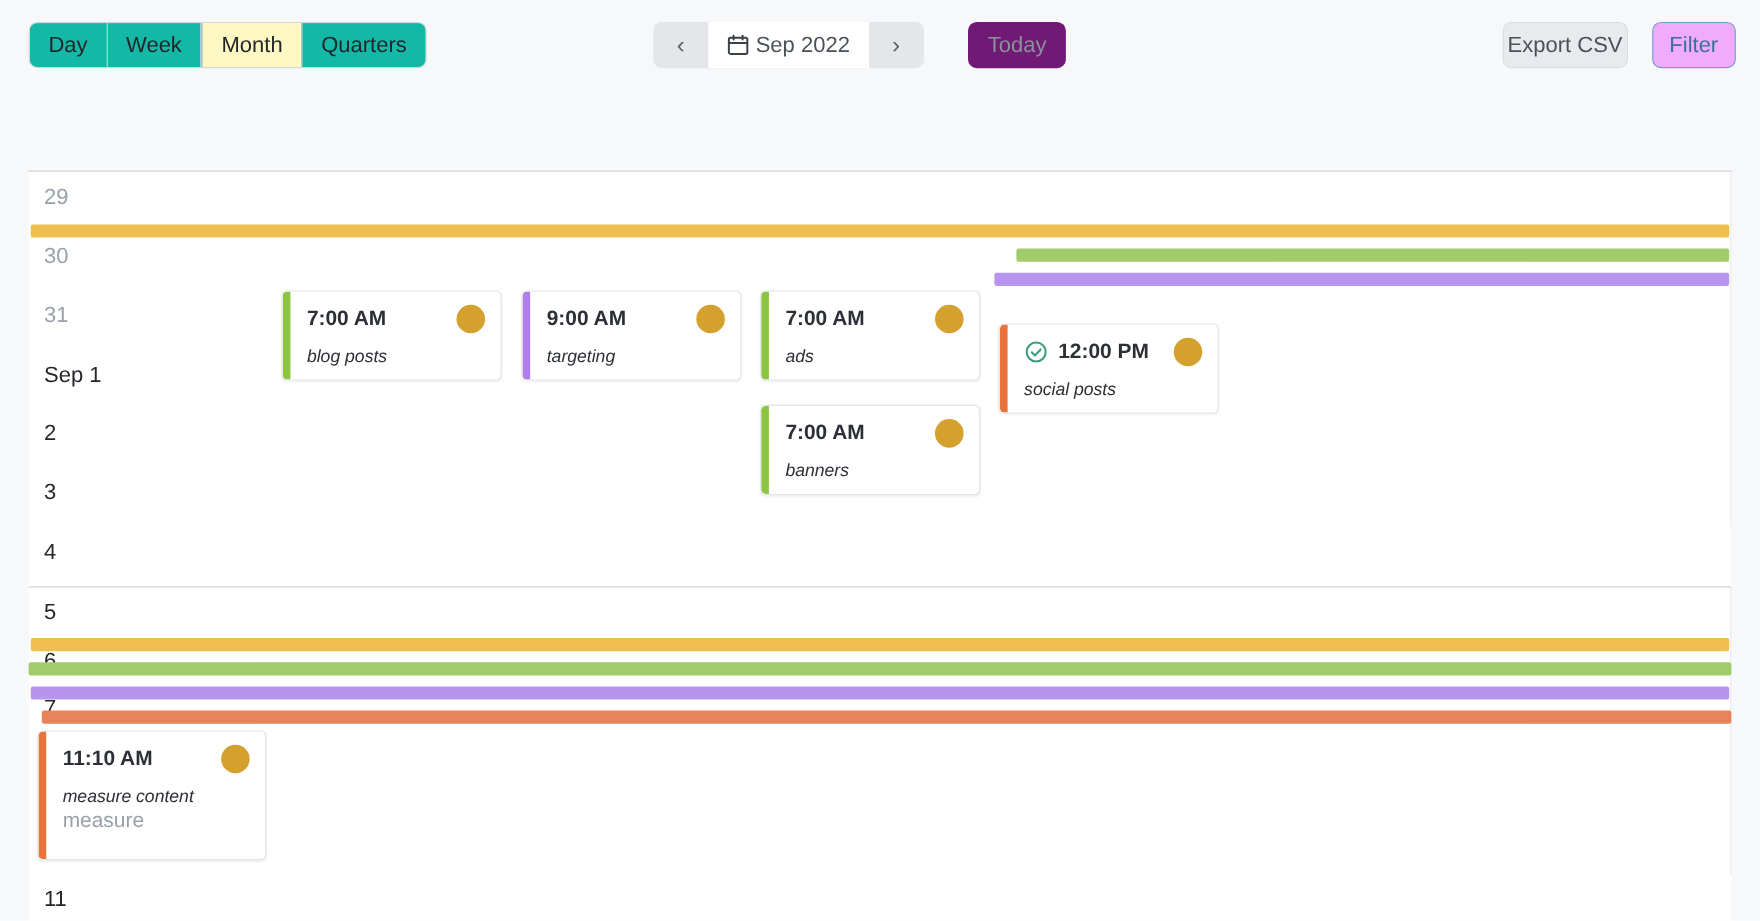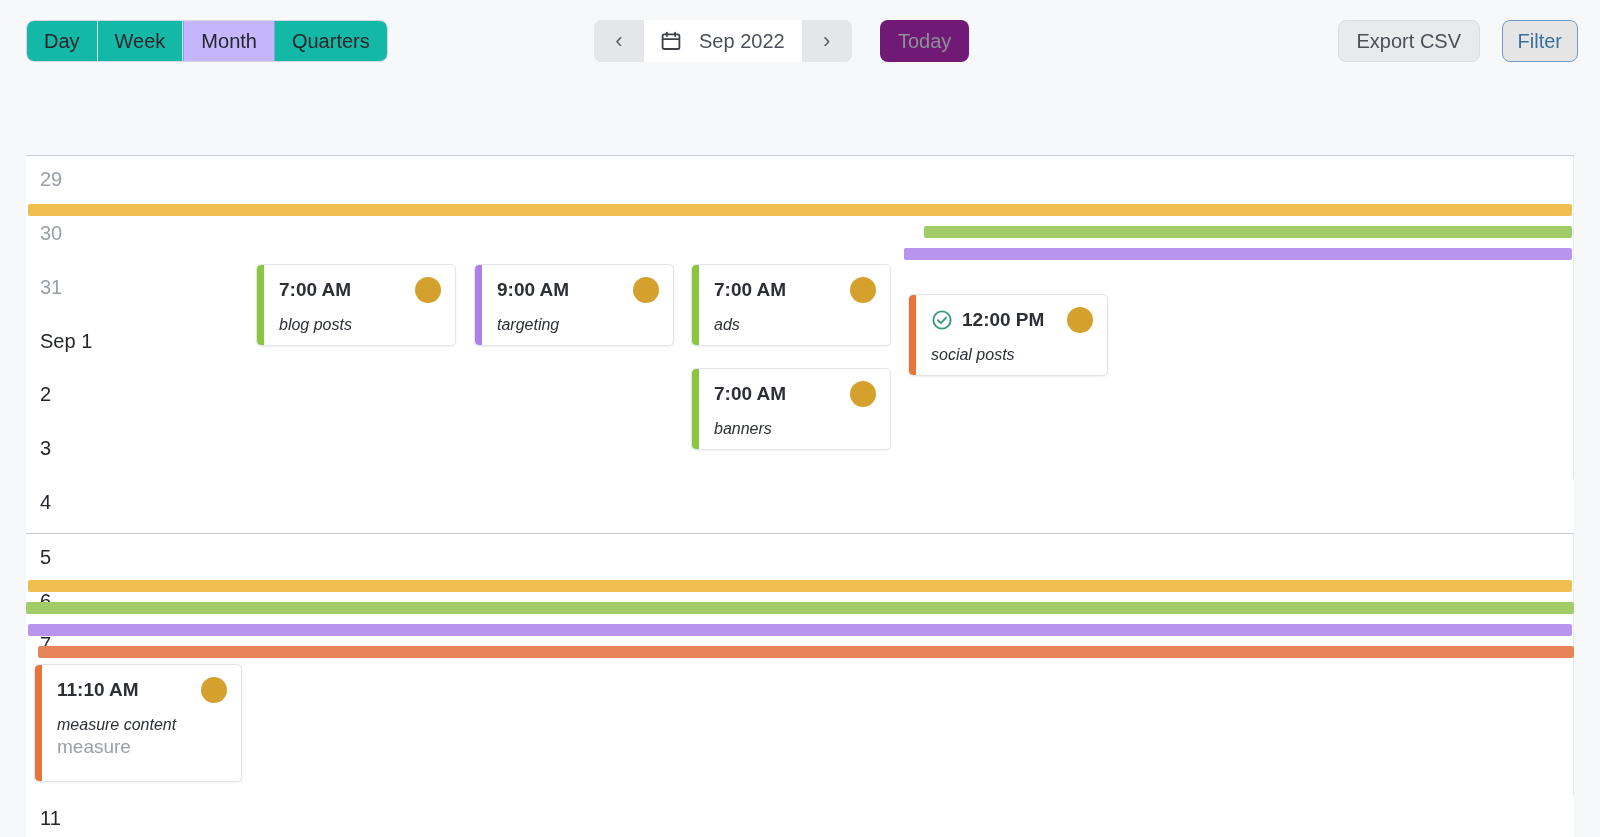--- a/index.html
+++ b/index.html
@@ -26,7 +26,7 @@
     box-sizing:border-box;height:100%;
   }
   .seg .segbtn:last-child{border-right:none;}
-  .seg .segbtn.active{background:#c4b5fd;border-left:1px solid #7fa8cf;border-right:1px solid #7fa8cf;}
+  .seg .segbtn.active{background:#fef9c3;border-left:1px solid #7fa8cf;border-right:1px solid #7fa8cf;}
 
   .navgroup{
     position:absolute;left:594px;top:20px;height:42px;

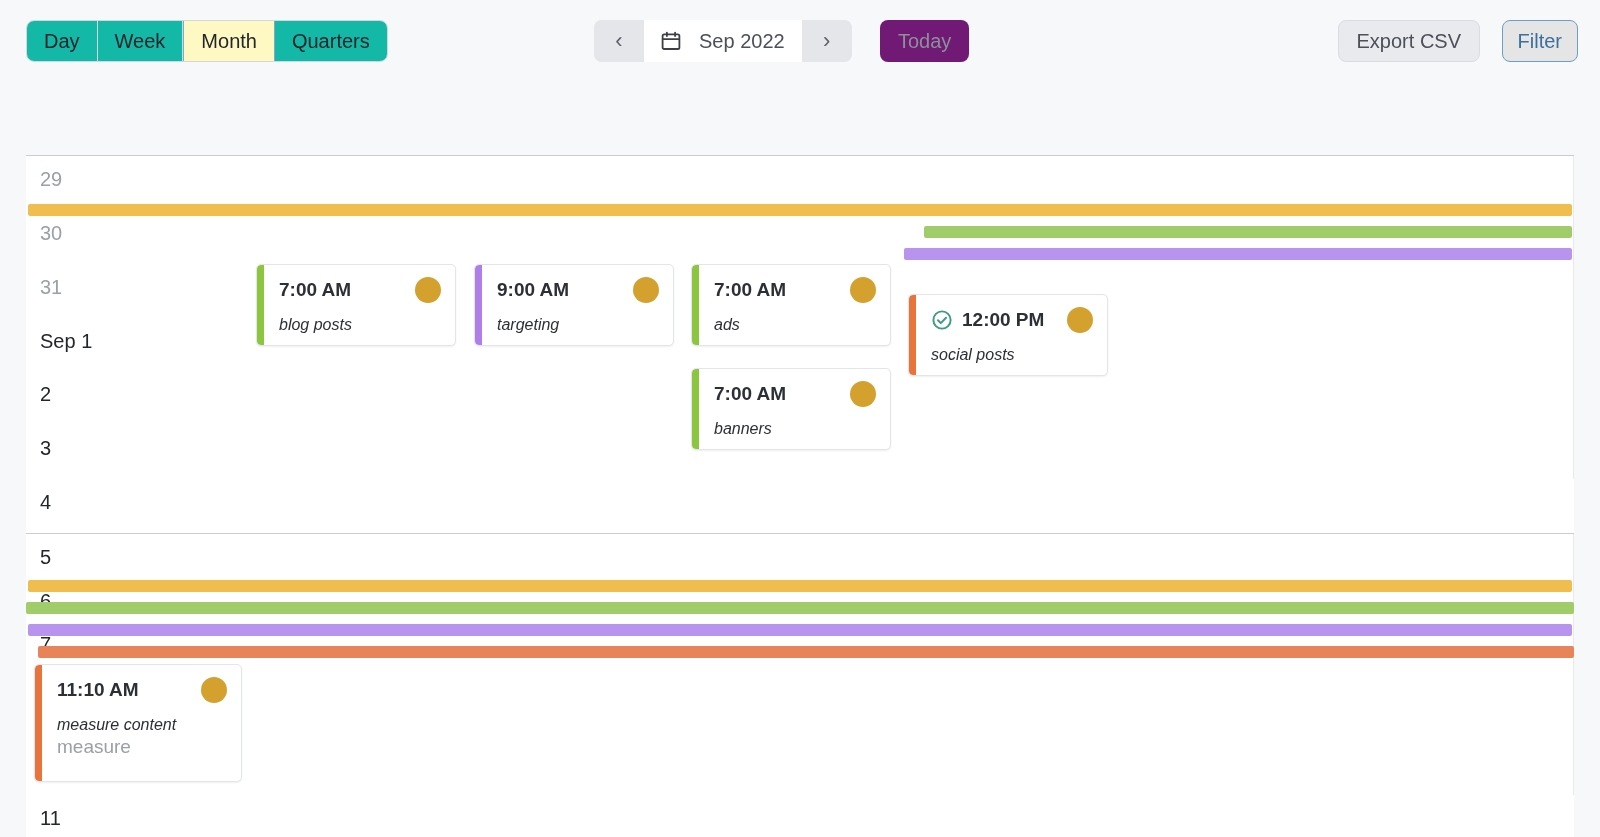--- a/index.html
+++ b/index.html
@@ -37,7 +37,7 @@
     color:#5b6069;font-size:22px;cursor:pointer;background:#e4e6ea;
   }
   .navgroup .navlabel{
-    background:#fff;display:flex;align-items:center;gap:18px;padding:0 17px;
+    background:#fff;display:flex;align-items:center;gap:6px;padding:0 17px;
     font-size:20px;color:#4b5059;cursor:pointer;
   }
   .cal-ico{width:20px;height:20px;display:block;}

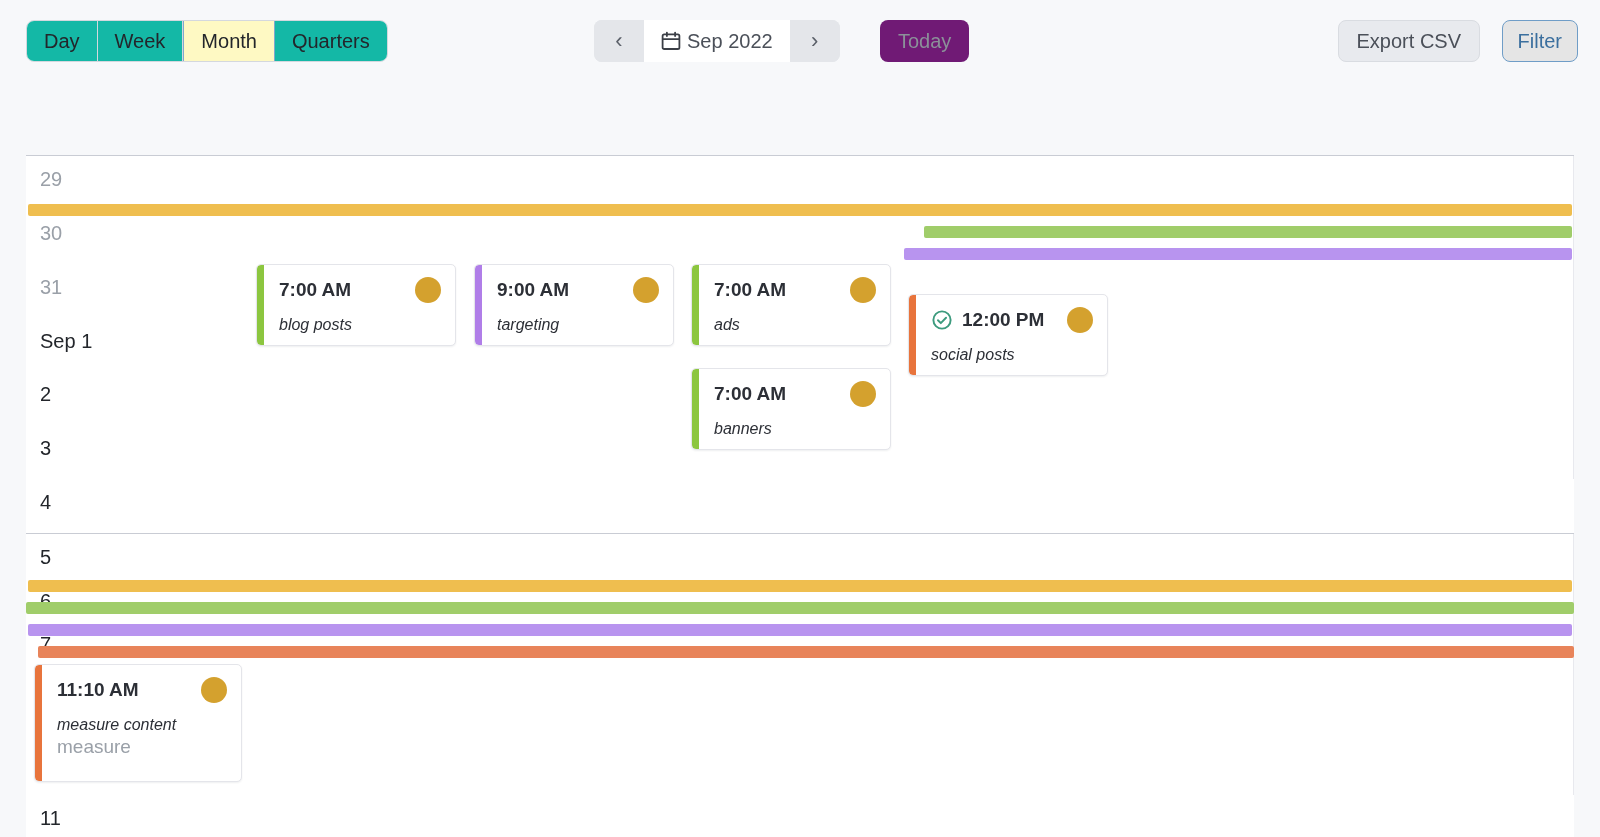--- a/index.html
+++ b/index.html
@@ -50,7 +50,7 @@
 
   .exportbtn{
     position:absolute;right:120px;top:20px;height:42px;
-    display:flex;align-items:center;padding:0 18px;border-radius:8px;
+    display:flex;align-items:center;padding:0 4px;border-radius:8px;
     background:#e8eaee;border:1px solid #d9dce1;color:#4b5059;font-size:20px;
     cursor:pointer;box-sizing:border-box;
   }

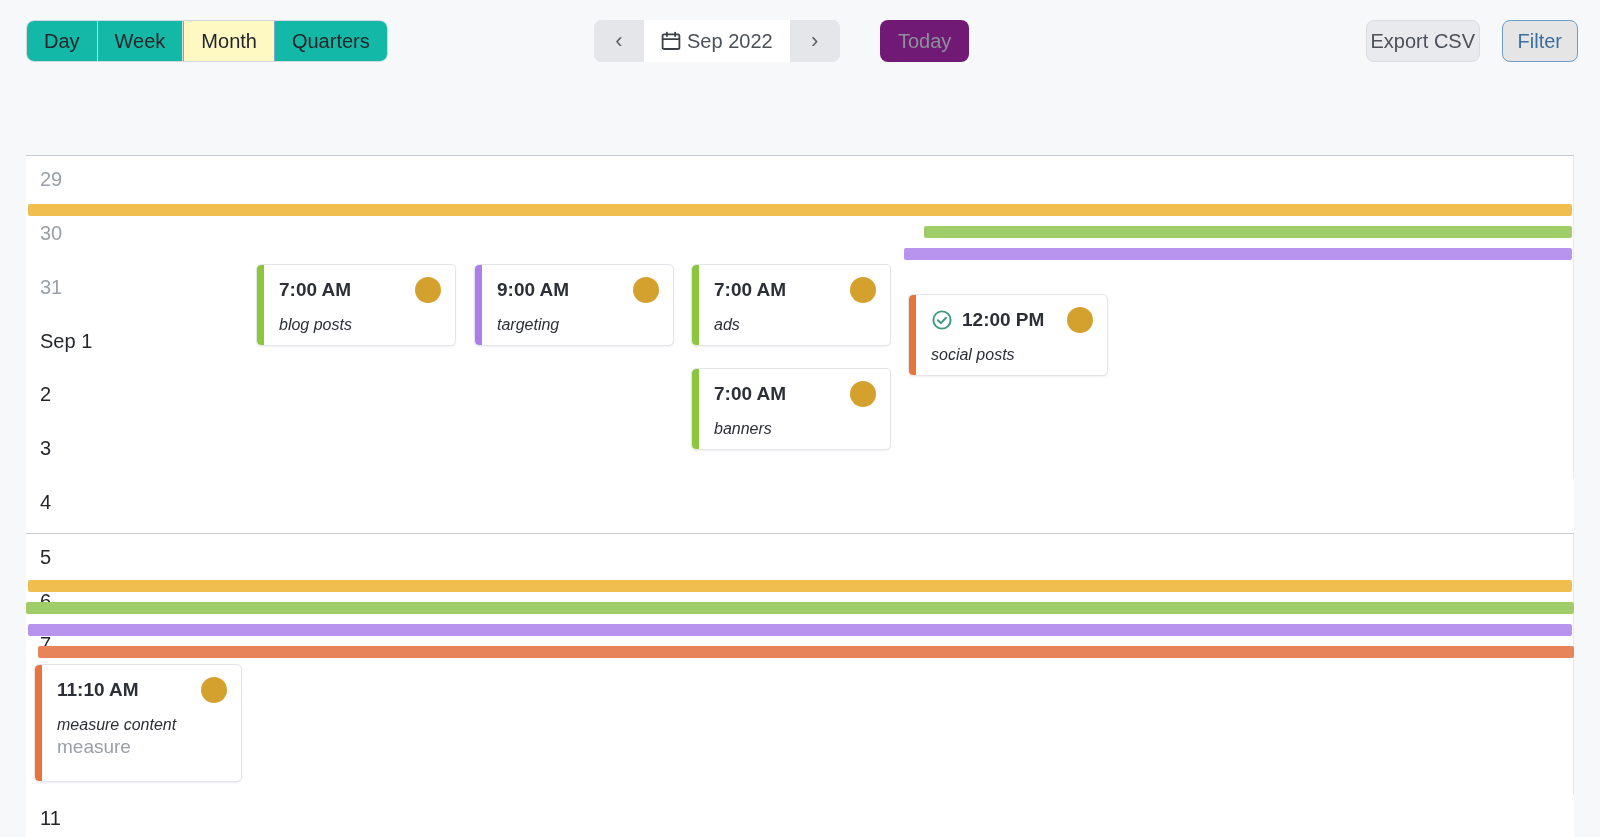--- a/index.html
+++ b/index.html
@@ -57,7 +57,7 @@
   .filterbtn{
     position:absolute;right:22px;top:20px;height:42px;
     display:flex;align-items:center;padding:0 15px;border-radius:8px;
-    background:#e5e5e5;border:1px solid #6f9dc7;color:#3b6f9e;font-size:20px;
+    background:#f0abfc;border:1px solid #6f9dc7;color:#3b6f9e;font-size:20px;
     cursor:pointer;box-sizing:border-box;
   }
 

